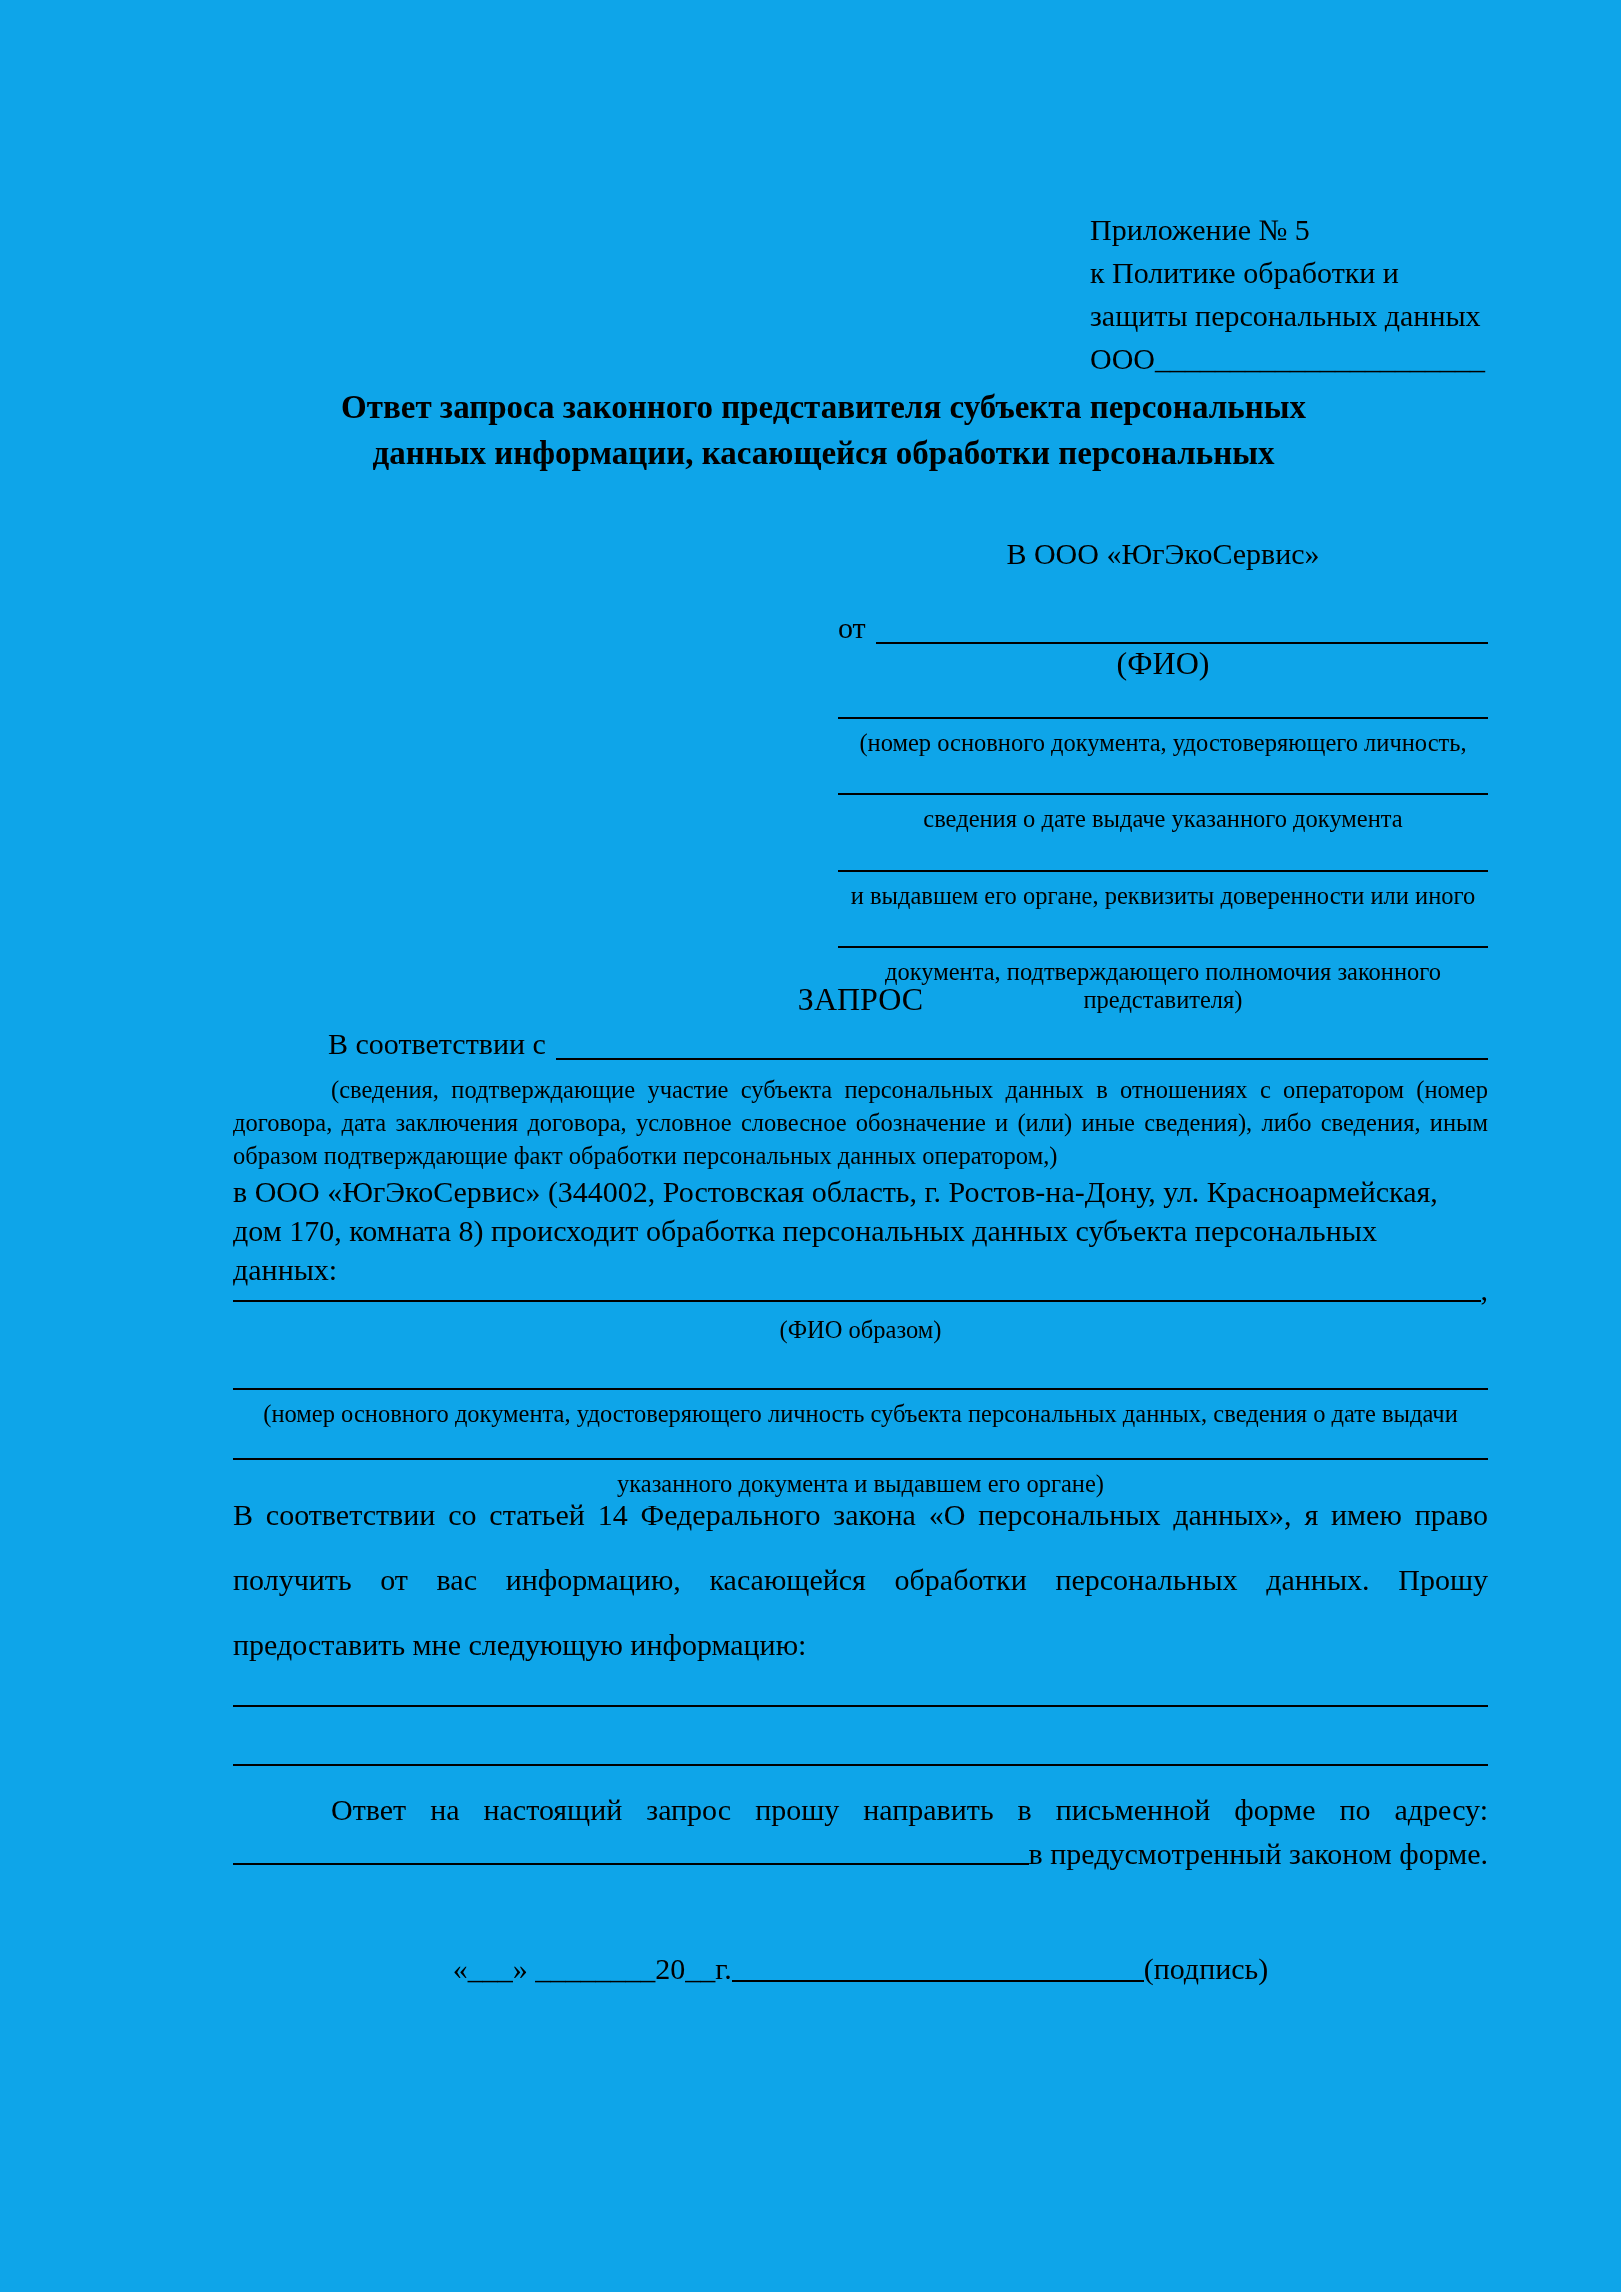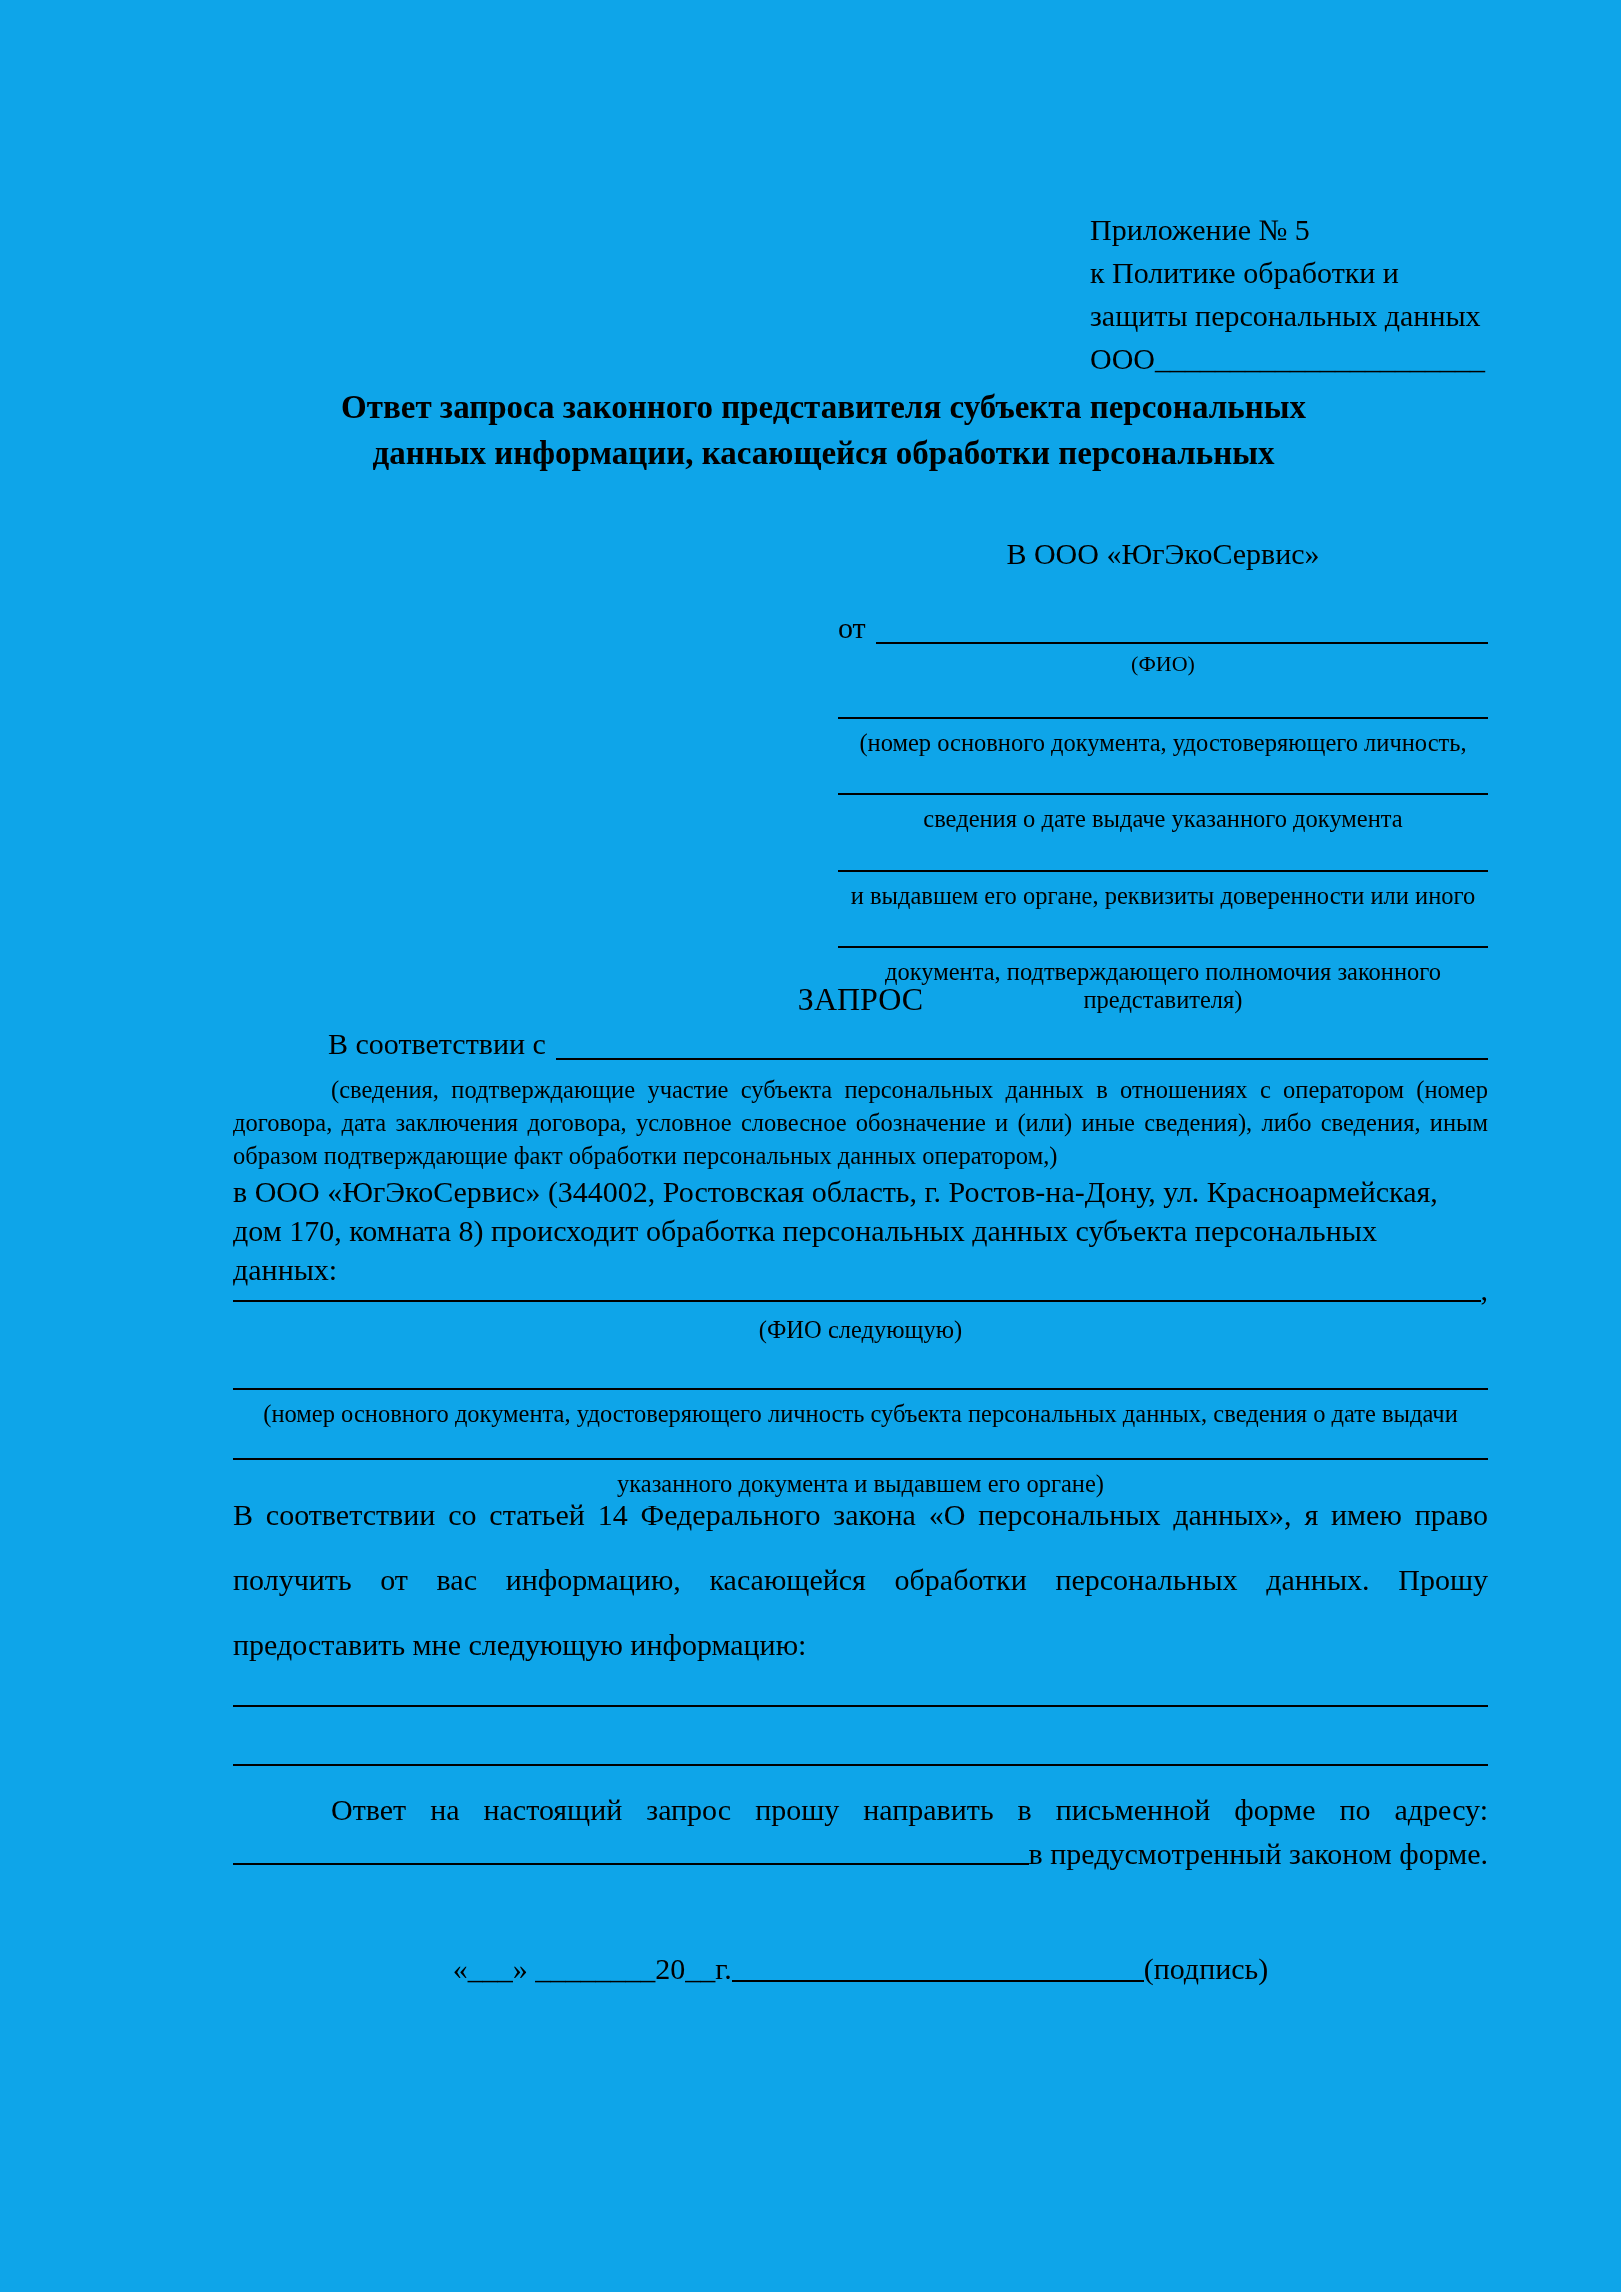--- a/index.html
+++ b/index.html
@@ -30,7 +30,7 @@
   .from-row { margin-top:35px; height:39px; line-height:39px; }
   .from-row .fill { margin-left:9.8px; }
   .caption { font-size:24.5px; line-height:27.4px; text-align:center;margin-top:10px; }
-  .caption-fio { font-size:22px; line-height:33px; text-align:center; }
+  .caption-fio { font-size:32px; line-height:33px; text-align:center; }
   .blank { height:37px; border-bottom:2.9px solid #000; }
 
   

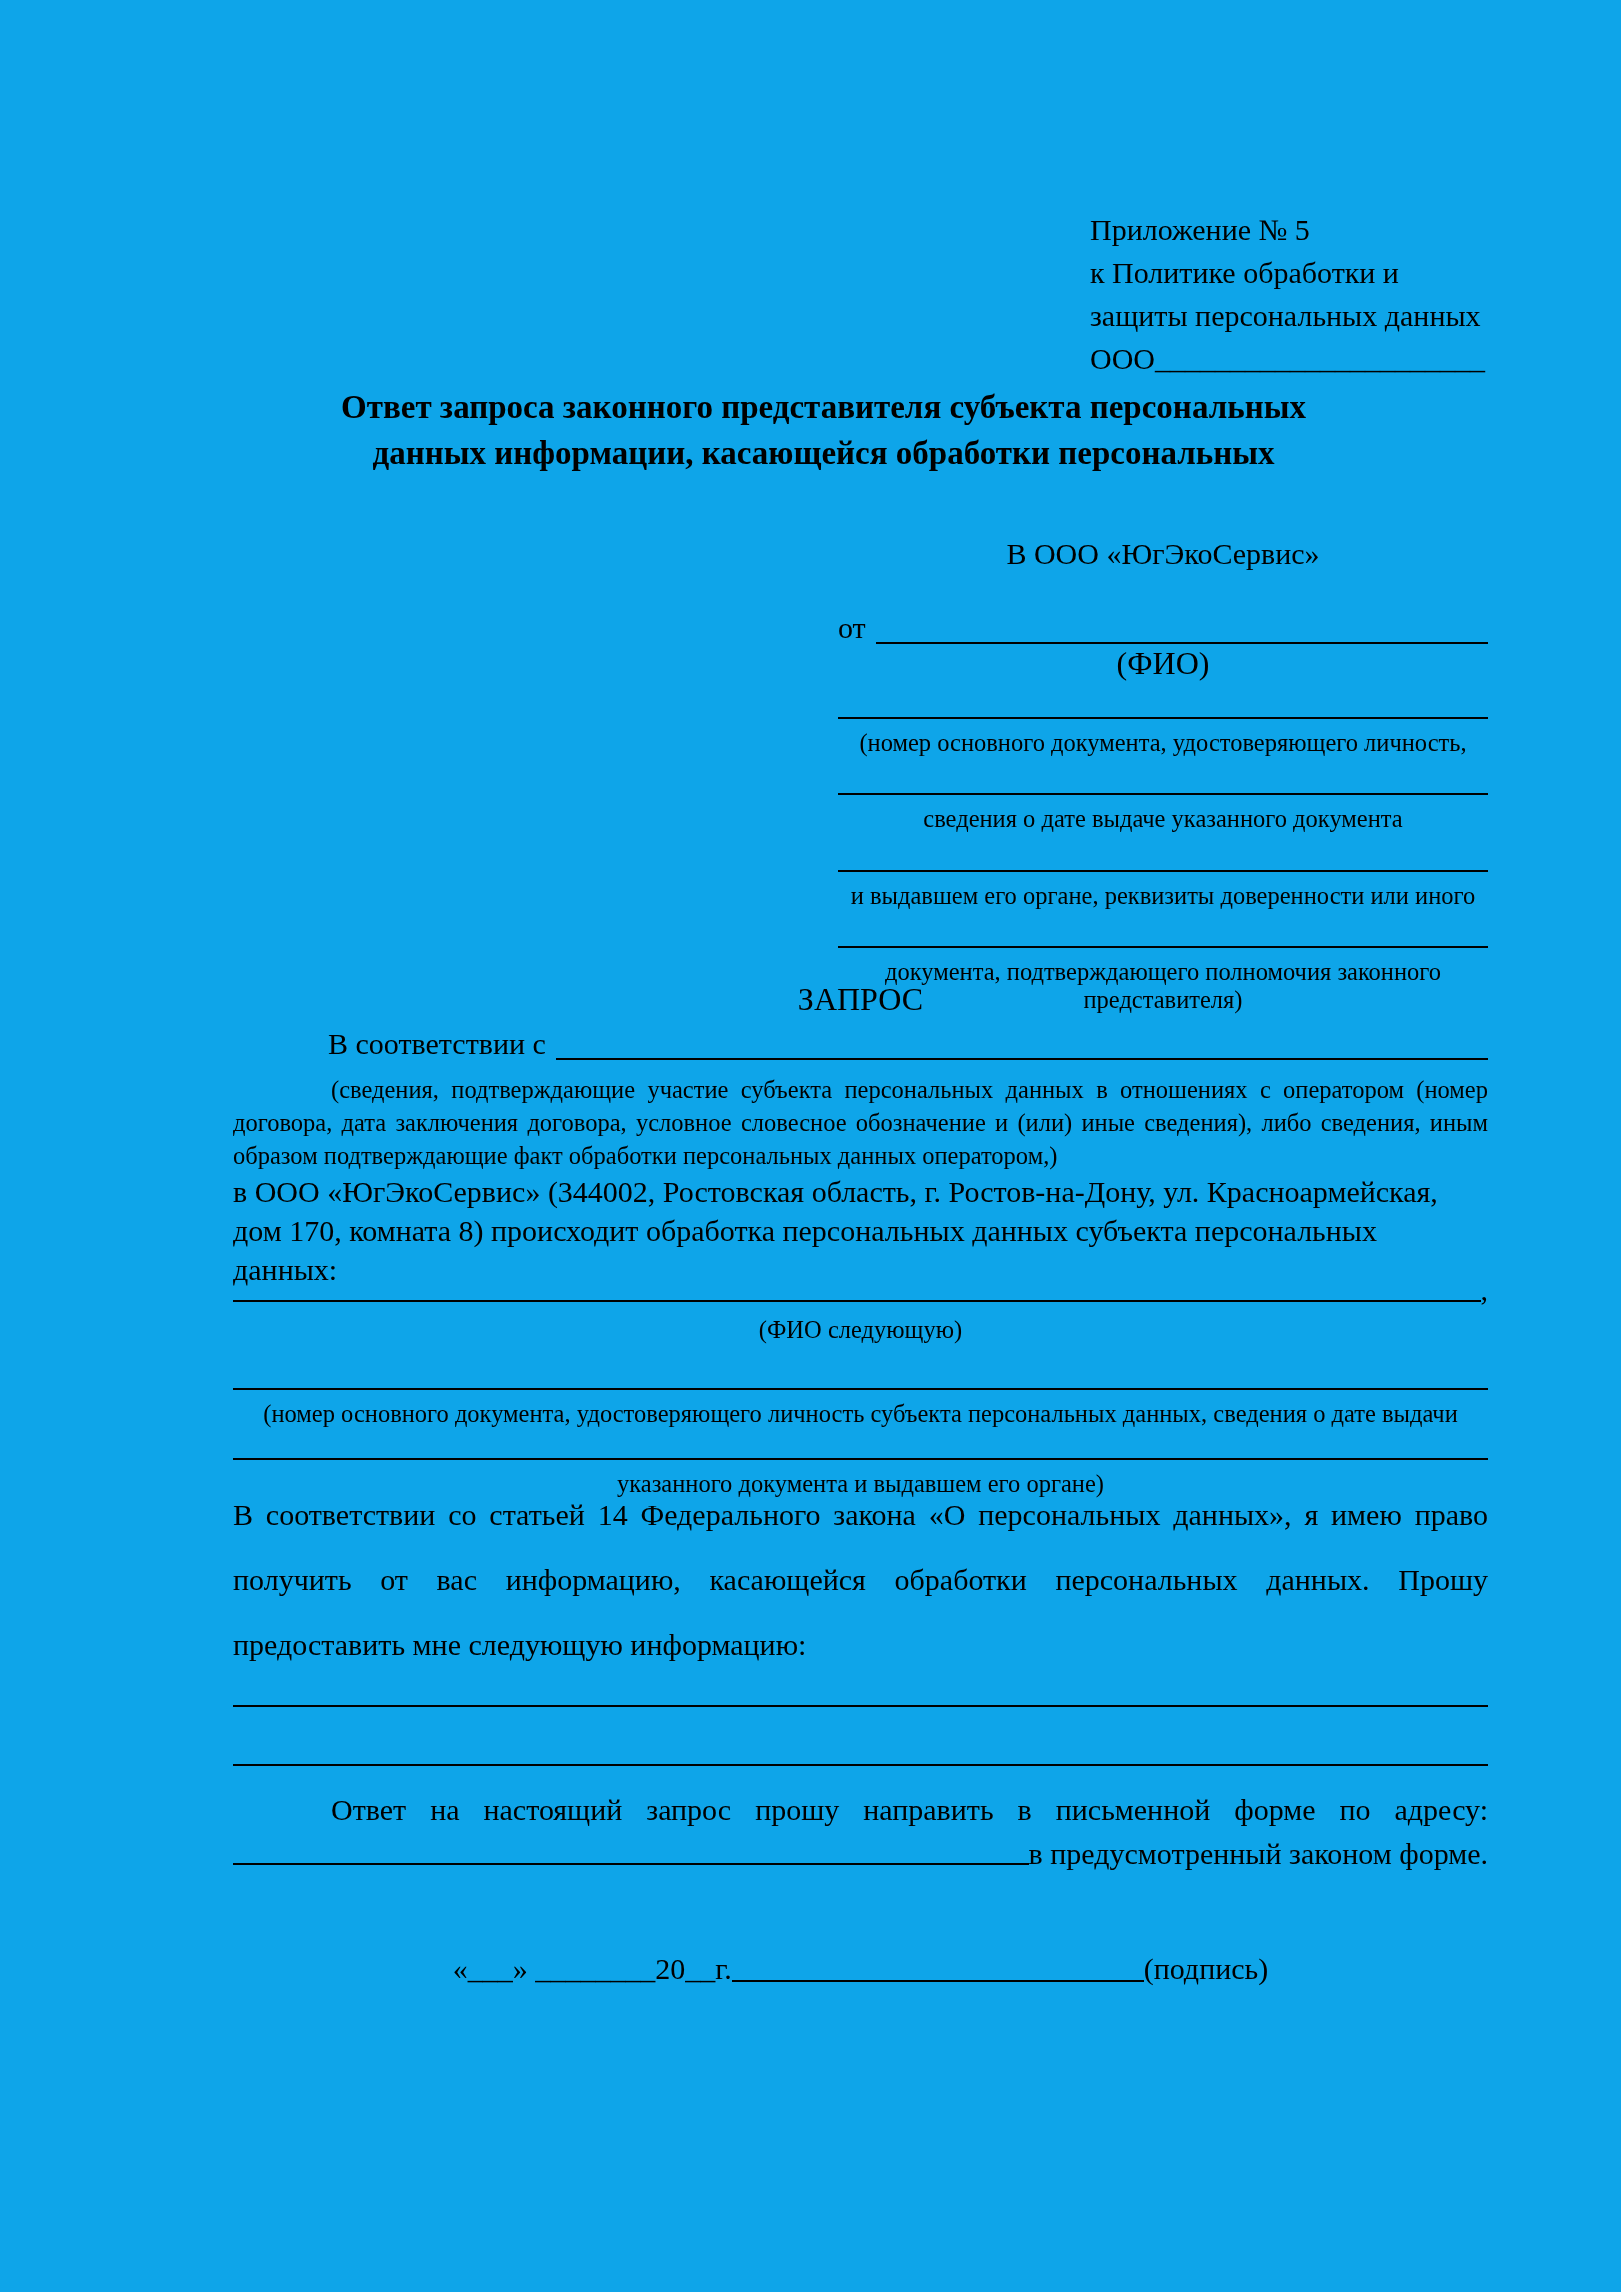--- a/index.html
+++ b/index.html
@@ -134,7 +134,7 @@
       <span class="fill"></span>
       <span class="subj-comma">,</span>
     </div>
-    <div class="caption cap1">(ФИО следующую)</div>
+    <div class="caption cap1">(ФИО образом)</div>
 
     <div class="blank2a"></div>
     <div class="caption cap2">(номер основного документа, удостоверяющего личность субъекта персональных данных, сведения о дате выдачи</div>

